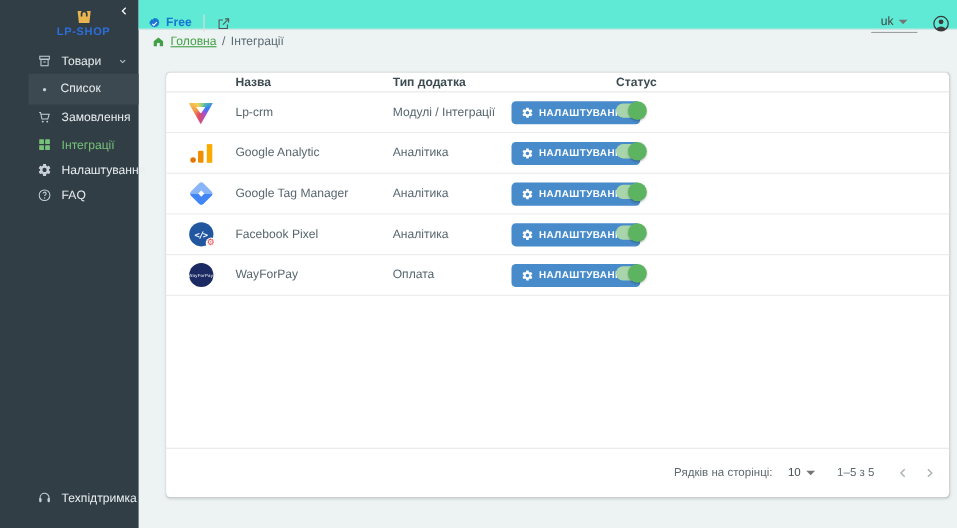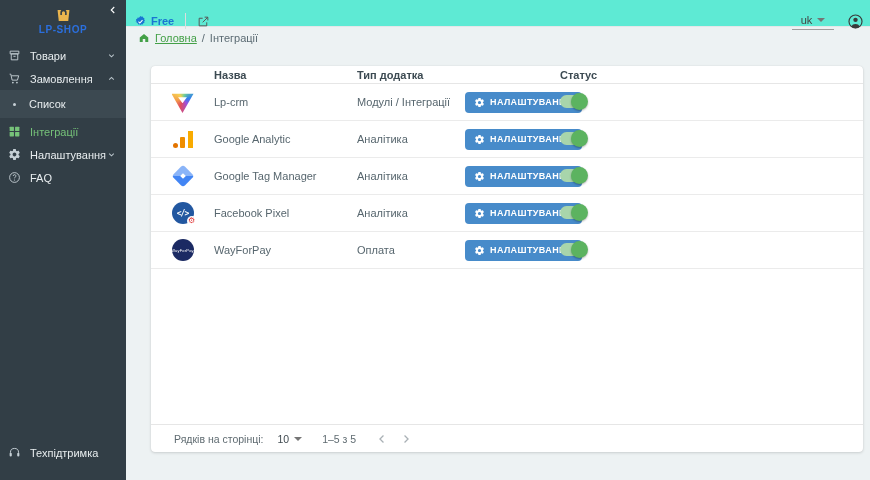--- a/index.html
+++ b/index.html
@@ -8,7 +8,7 @@
   svg { display:block; }
 
   
-  .sidebar { width:126px; flex-shrink:0; background:#323e46; color:#e8edef; display:flex; flex-direction:column; }
+  .sidebar { width:126px; flex-shrink:0; background:#323e46; color:#e8edef; display:flex; flex-direction:column;padding-left:26px; }
   .logo-block { height:42px; position:relative; display:flex; flex-direction:column; align-items:center; padding-top:4px; }
   .bag-ic { width:19px; height:19px; color:#eab54e; }
   .logo-text { font-size:10px; font-weight:bold; color:#2b6fdd; letter-spacing:.6px; margin-top:1px; }

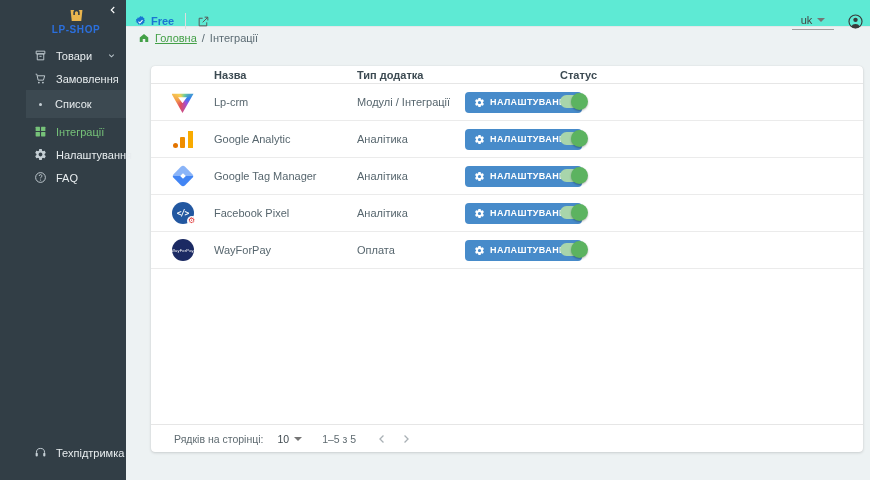--- a/index.html
+++ b/index.html
@@ -186,6 +186,10 @@
           <use href="#i-chev-down"></use>
         </svg>
       </div>
+      <div class="nav-item sub">
+        <span class="dot"></span>
+        <span class="lbl">Список</span>
+      </div>
       <div class="nav-item">
         <svg class="ic">
           <use href="#i-cart"></use>
@@ -194,10 +198,6 @@
         <svg class="chev">
           <use href="#i-chev-up"></use>
         </svg>
-      </div>
-      <div class="nav-item sub">
-        <span class="dot"></span>
-        <span class="lbl">Список</span>
       </div>
       <div class="nav-item active">
         <svg class="ic">

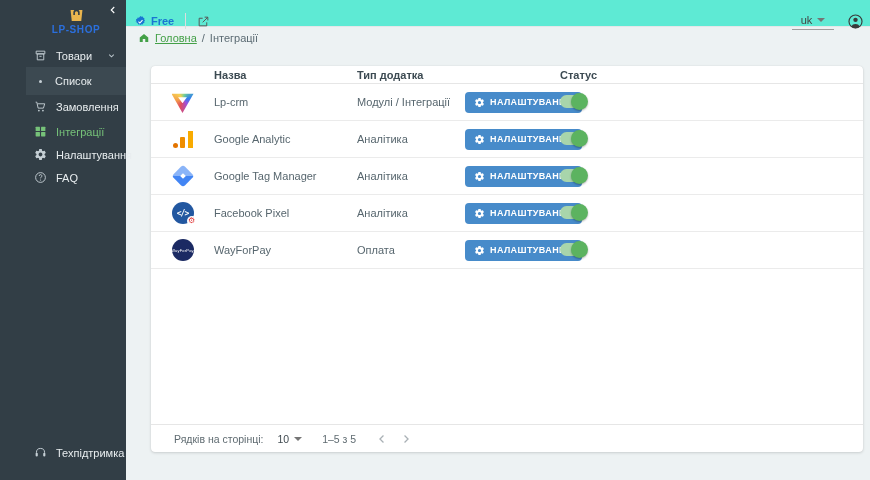--- a/index.html
+++ b/index.html
@@ -82,8 +82,8 @@
     background:#5cb360; box-shadow:0 1px 2px rgba(0,0,0,.3); }
 
   .card-empty { flex:1; }
-  .card-footer { height:28px; flex-shrink:0; border-top:1px solid #e6e6e6; display:flex; align-items:center;
-    font-size:10.5px; color:#5f6b71; padding-right:6px;padding-left:23px; }
+  .card-footer { height:45px; flex-shrink:0; border-top:1px solid #e6e6e6; display:flex; align-items:center;
+    justify-content:flex-end; font-size:10.5px; color:#5f6b71; padding-right:6px;padding-left:23px; }
   .rpp-label { margin-right:14px; }
   .rpp-select { display:flex; align-items:center; gap:5px; margin-right:20px; color:#404a50; cursor:pointer; }
   .range { margin-right:14px; }

